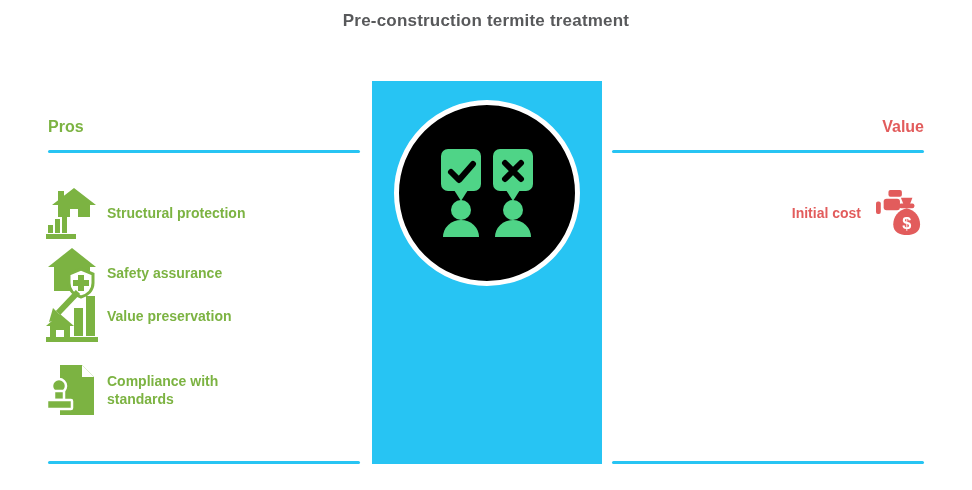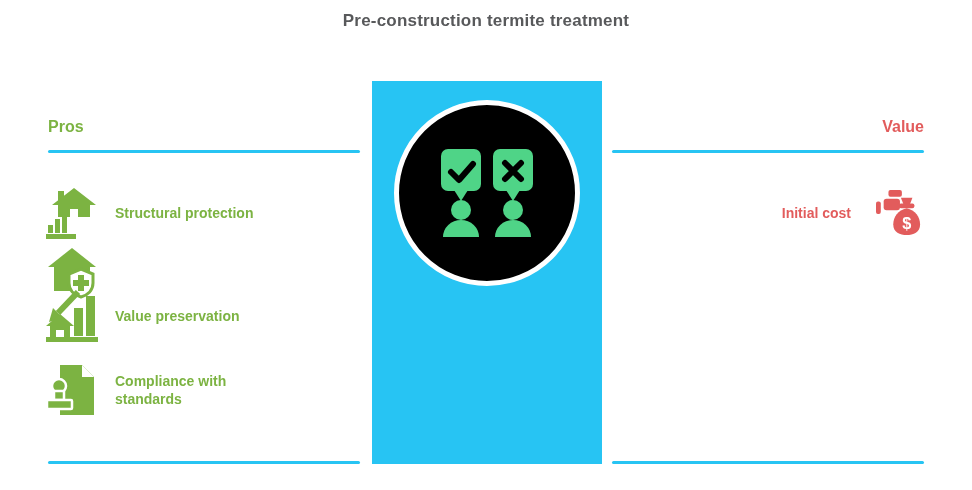--- a/index.html
+++ b/index.html
@@ -39,7 +39,7 @@
   }
   .big-circle svg{transform:translateY(3px);}
   .row{position:absolute;display:flex;align-items:center;}
-  .row--pros{left:46px;gap:17px;}
+  .row--pros{left:46px;gap:9px;}
   .row--cons{right:50px;gap:25px;flex-direction:row;}
   .row--pros-1{top:187px;} .row--pros-2{top:247px;}
   .row--pros-3{top:290px;} .row--pros-4{top:364px;justify-content:center;}

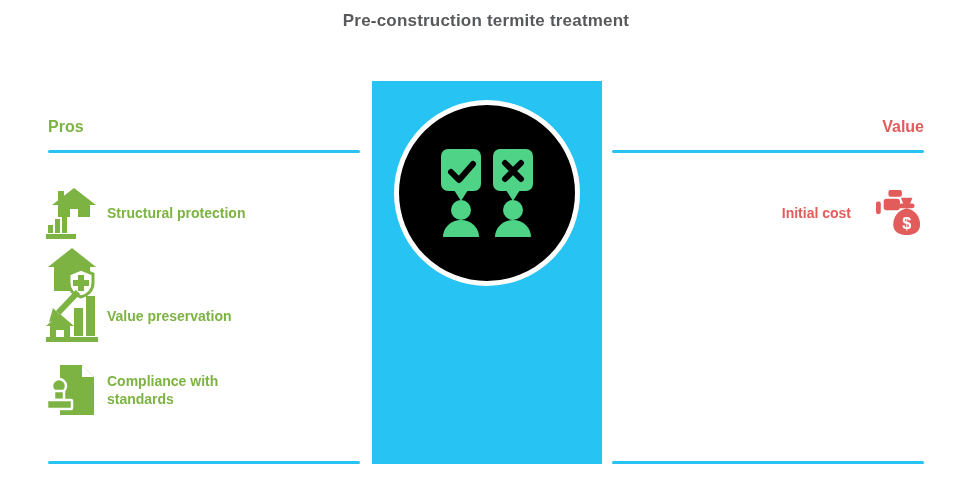--- a/index.html
+++ b/index.html
@@ -40,7 +40,7 @@
   .big-circle svg{transform:translateY(3px);}
   .row{position:absolute;display:flex;align-items:center;}
   .row--pros{left:46px;gap:9px;}
-  .row--cons{right:50px;gap:25px;flex-direction:row;}
+  .row--cons{right:50px;gap:15px;flex-direction:row;}
   .row--pros-1{top:187px;} .row--pros-2{top:247px;}
   .row--pros-3{top:290px;} .row--pros-4{top:364px;justify-content:center;}
   .row--cons-1{top:190px;} .row--cons-2{top:250px;}

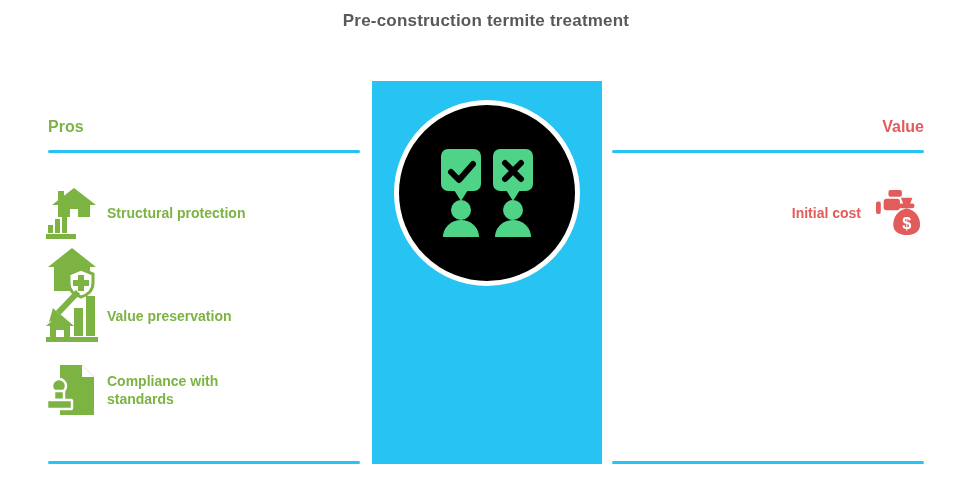--- a/index.html
+++ b/index.html
@@ -120,6 +120,7 @@
         <rect x="27" y="33" width="16" height="6"></rect>
       </svg>
     </span>
+    <div class="p-label">Safety assurance</div>
   </div>
 
   <div class="row row--pros row--pros-3">

